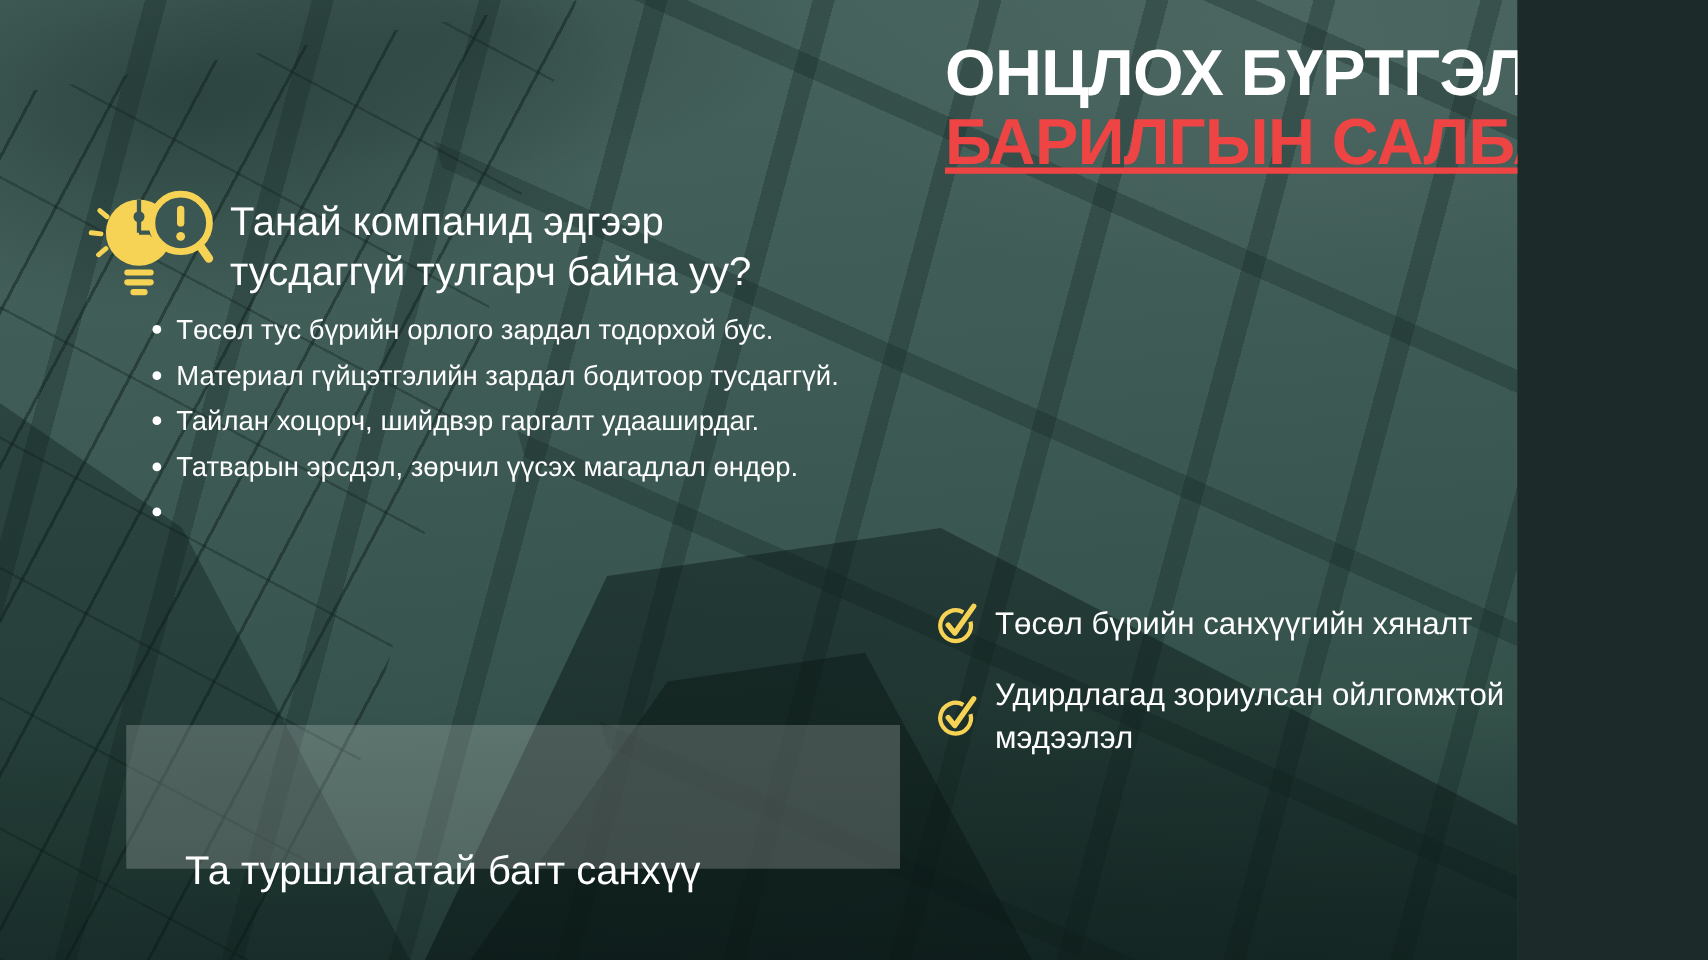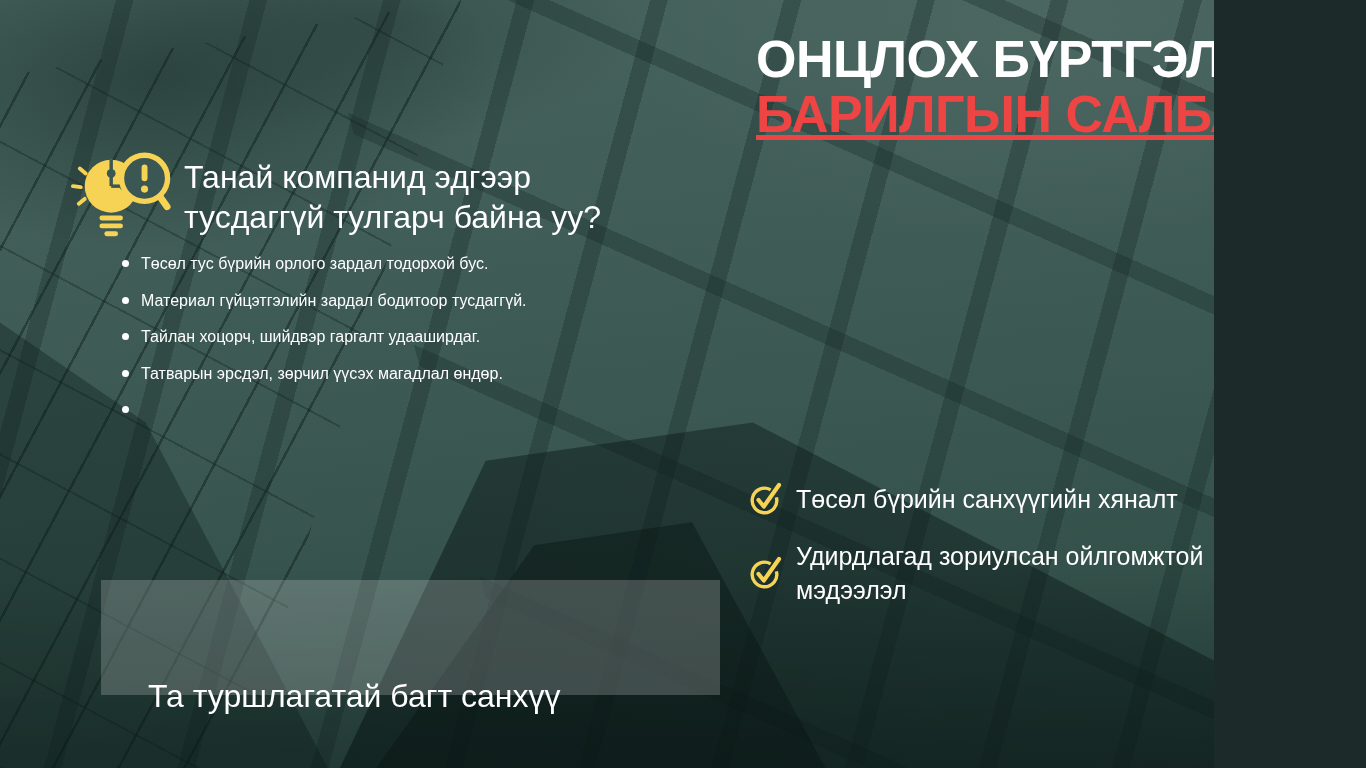--- a/index.html
+++ b/index.html
@@ -60,7 +60,7 @@
   .question-heading{margin:6px 0 0 12px;font-size:32px;line-height:40px;font-weight:normal;color:#fff;}
   .question-heading span{display:block;}
   
-  .problems{position:absolute;left:122px;top:253px;list-style:none;margin:0;padding:0;font-size:16px;}
+  .problems{position:absolute;left:122px;top:253px;list-style:none;margin:0;padding:0;font-size:22px;}
   .problems li{display:flex;gap:12px;margin-bottom:14px;line-height:22.5px;align-items:flex-start;}
   .dot{width:7px;height:7px;border-radius:50%;background:#ffffff;margin-top:7px;flex:none;}
   

